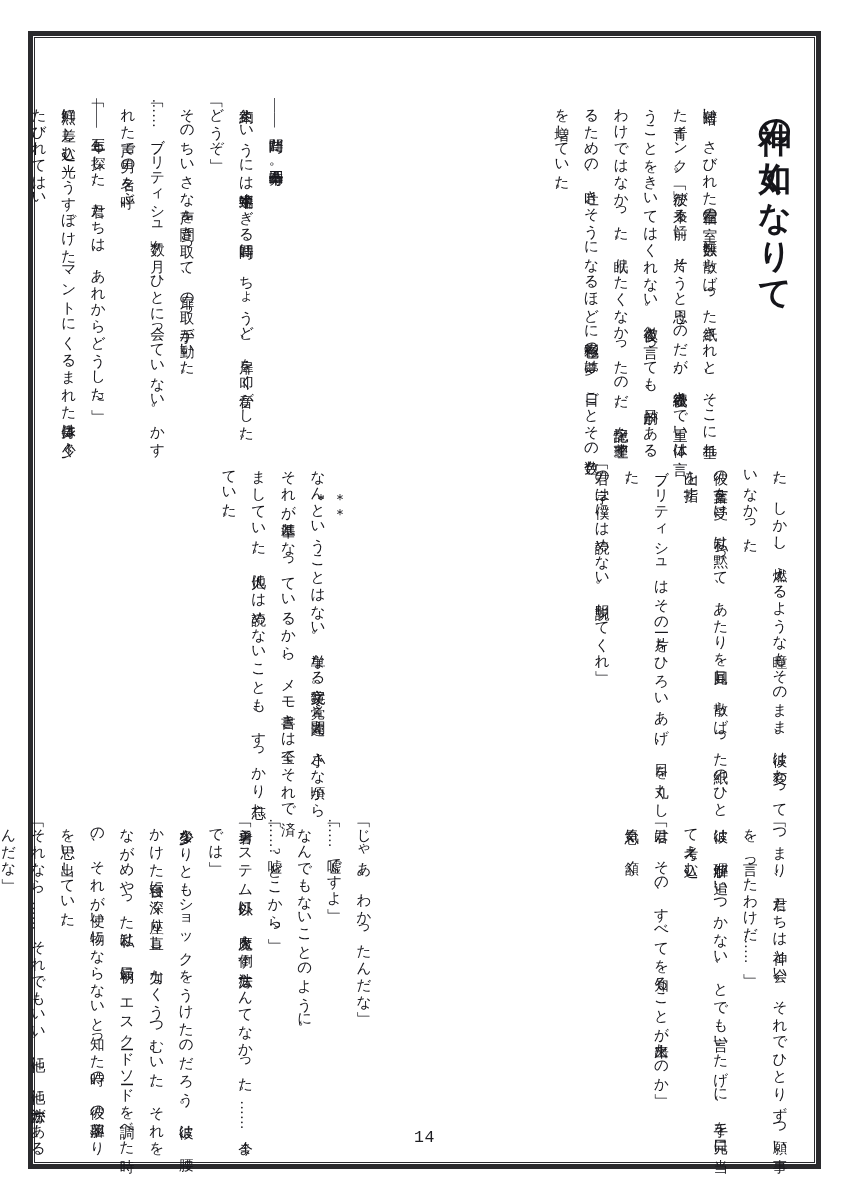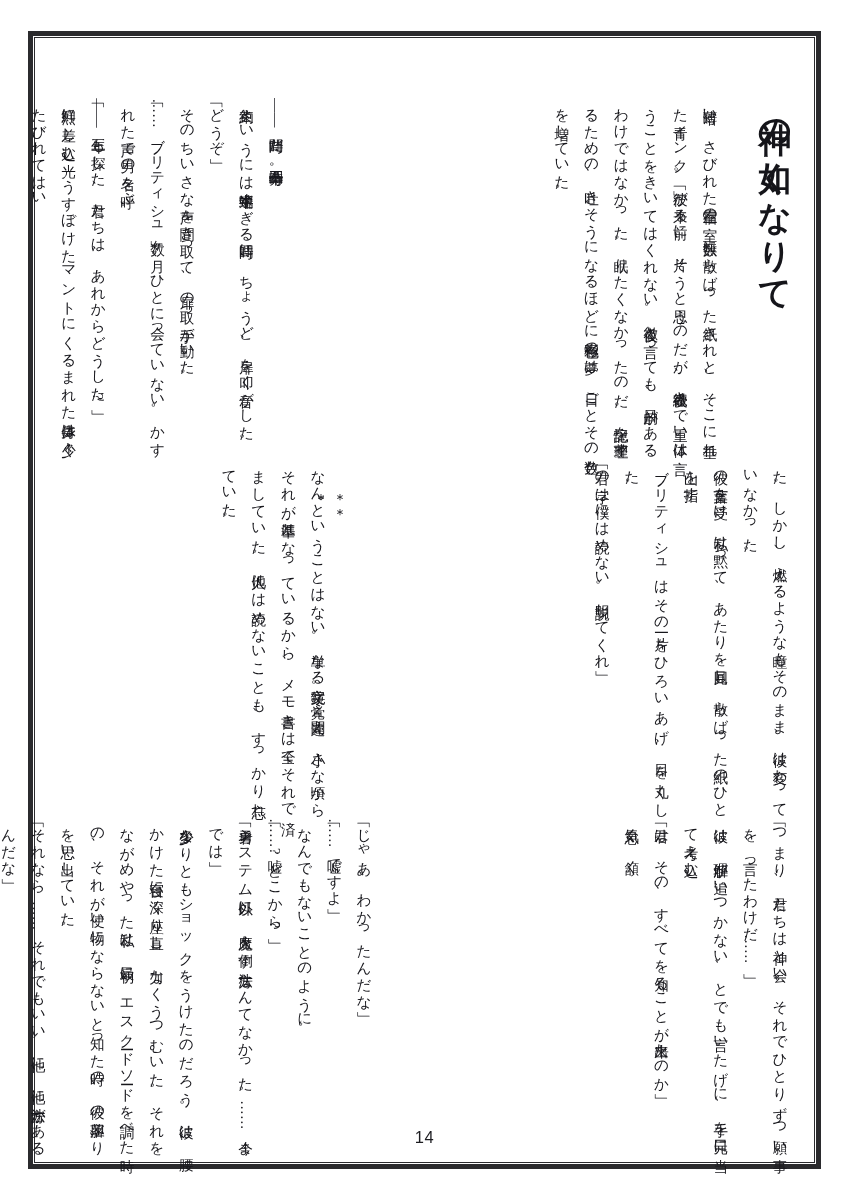--- a/index.html
+++ b/index.html
@@ -158,7 +158,7 @@
     top: 1088px;
     text-align: center;
     font-size: 16.5px;
-    font-family: Liberation Sans, sans-serif;
+    font-family: Liberation Mono, monospace;
     color: #1d1d21;
     letter-spacing: 0.04em;
   }

